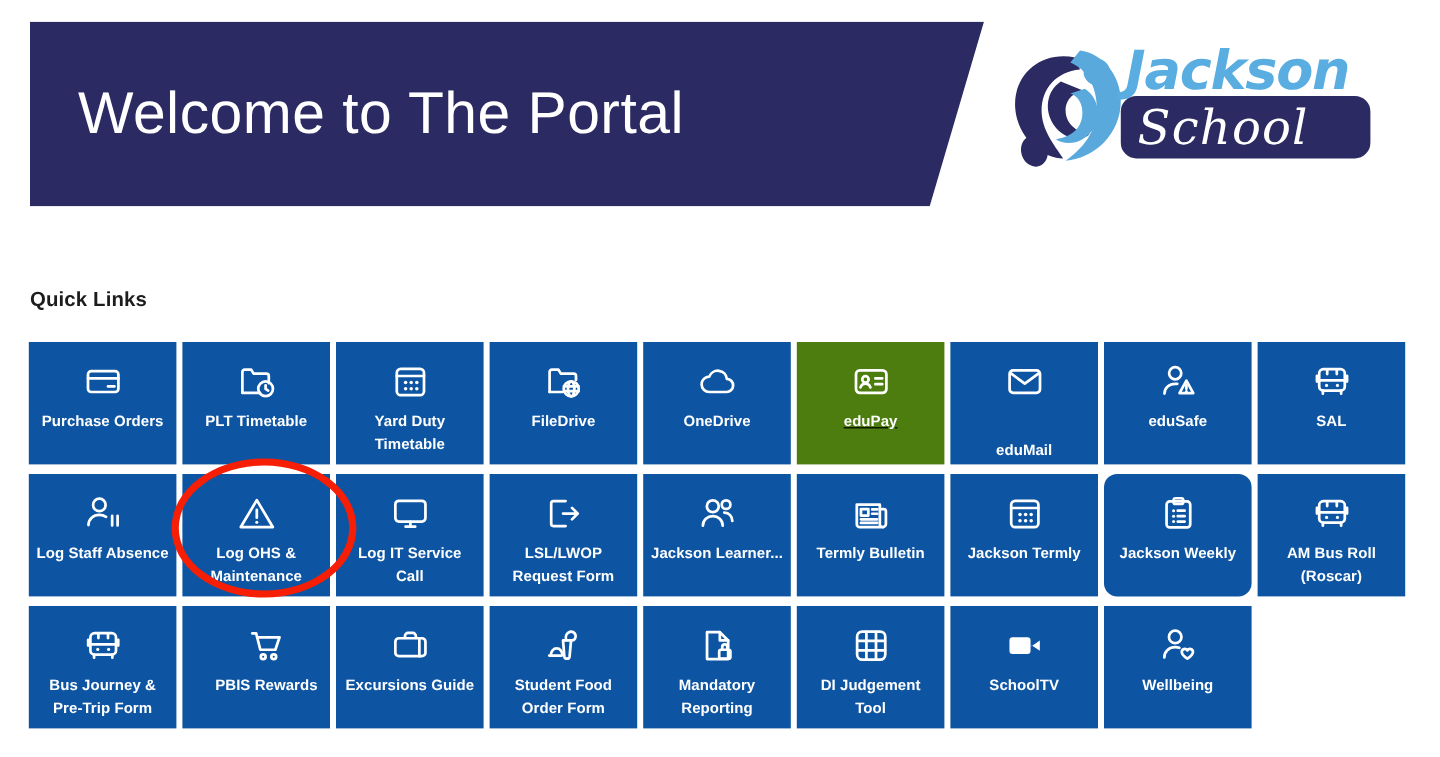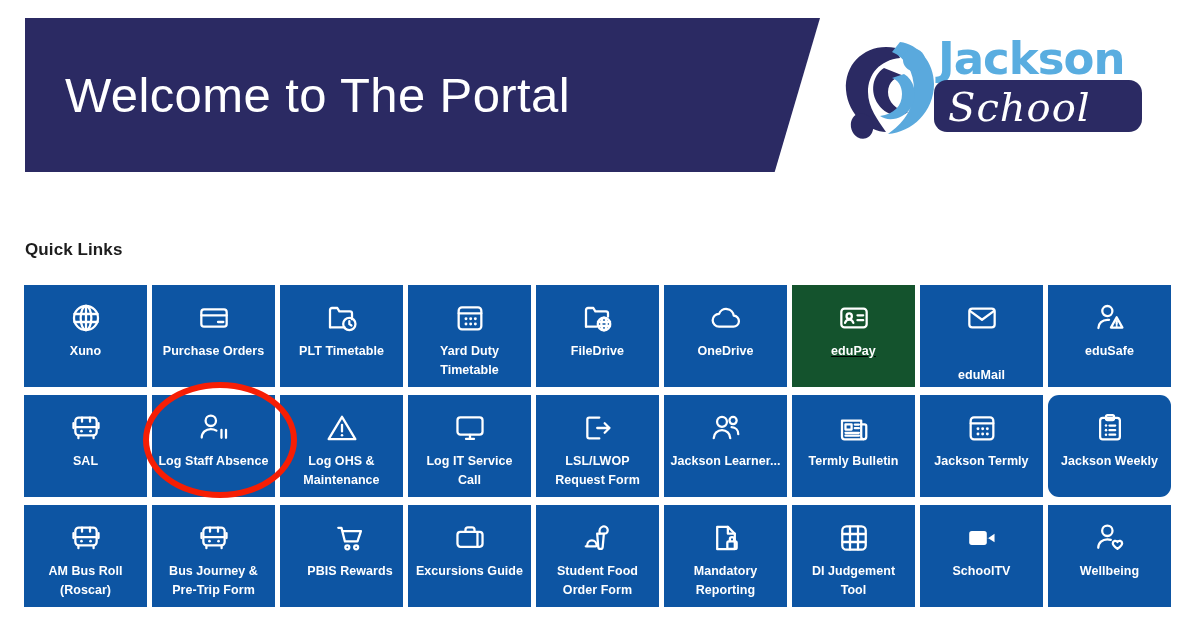--- a/index.html
+++ b/index.html
@@ -44,6 +44,7 @@
     color: #59ade0;
     letter-spacing: -1px;
     font-family: "DejaVu Sans", sans-serif;
+    font-style: italic;
   }
   .logo-badge {
     position: absolute; left: 0px; top: 50px;

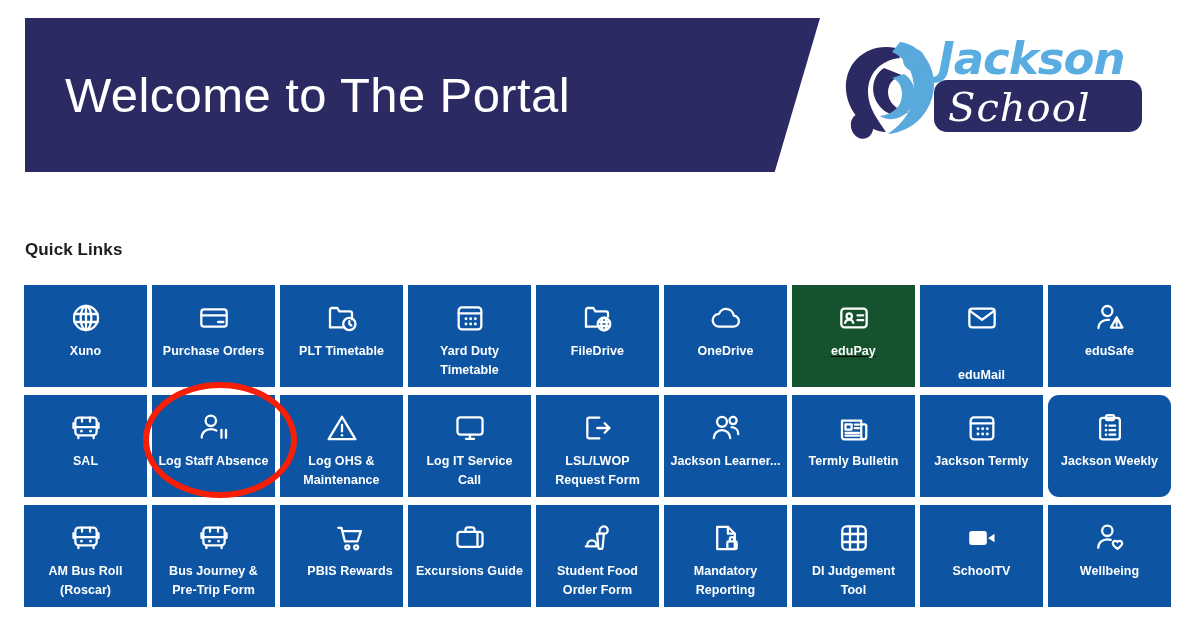--- a/index.html
+++ b/index.html
@@ -149,16 +149,6 @@
       <div class="tile" style="background: rgb(13, 85, 163);">
         <span class="ico">
           <svg viewBox="0 0 24 24" xmlns="http://www.w3.org/2000/svg">
-            <circle cx="12" cy="12" r="9" fill="none" stroke="currentColor" stroke-width="1.7" stroke-linecap="round" stroke-linejoin="round"></circle>
-            <ellipse cx="12" cy="12" rx="4" ry="9" fill="none" stroke="currentColor" stroke-width="1.7" stroke-linecap="round" stroke-linejoin="round"></ellipse>
-            <path d="M3.3 9h17.4M3.3 15h17.4M12 3v18" fill="none" stroke="currentColor" stroke-width="1.7" stroke-linecap="round" stroke-linejoin="round"></path>
-          </svg>
-        </span>
-        <span class="lbl">Xuno</span>
-      </div>
-      <div class="tile" style="background: rgb(13, 85, 163);">
-        <span class="ico">
-          <svg viewBox="0 0 24 24" xmlns="http://www.w3.org/2000/svg">
             <rect x="2.5" y="5.5" width="19" height="13" rx="2" fill="none" stroke="currentColor" stroke-width="1.7" stroke-linecap="round" stroke-linejoin="round"></rect>
             <path d="M2.5 10h19" fill="none" stroke="currentColor" stroke-width="1.7" stroke-linecap="round" stroke-linejoin="round"></path>
             <path d="M15 15h4" fill="none" stroke="currentColor" stroke-width="1.7" stroke-linecap="round" stroke-linejoin="round"></path>

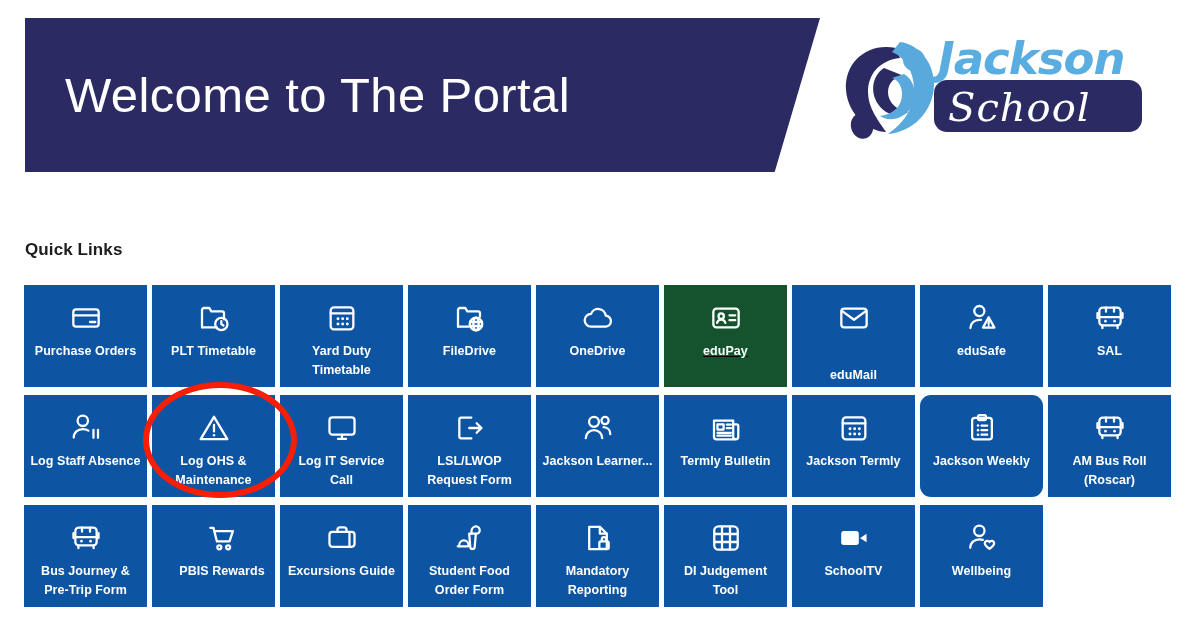--- a/index.html
+++ b/index.html
@@ -202,7 +202,7 @@
         </span>
         <span class="lbl">OneDrive</span>
       </div>
-      <div class="tile" style="background: #14532d; text-decoration: underline;">
+      <div class="tile" style="background: #4d7c0f; text-decoration: underline;">
         <span class="ico">
           <svg viewBox="0 0 24 24" xmlns="http://www.w3.org/2000/svg">
             <rect x="2.5" y="5" width="19" height="14" rx="2.4" fill="none" stroke="currentColor" stroke-width="1.7" stroke-linecap="round" stroke-linejoin="round"></rect>

